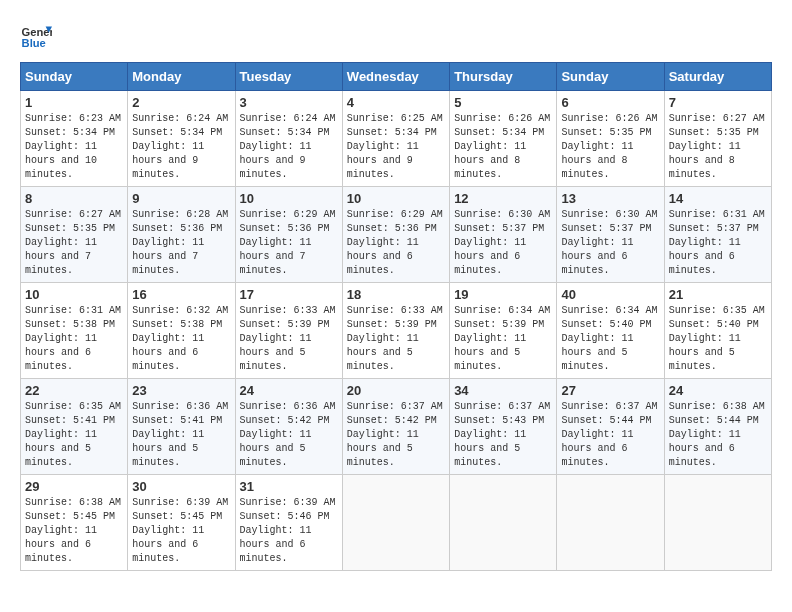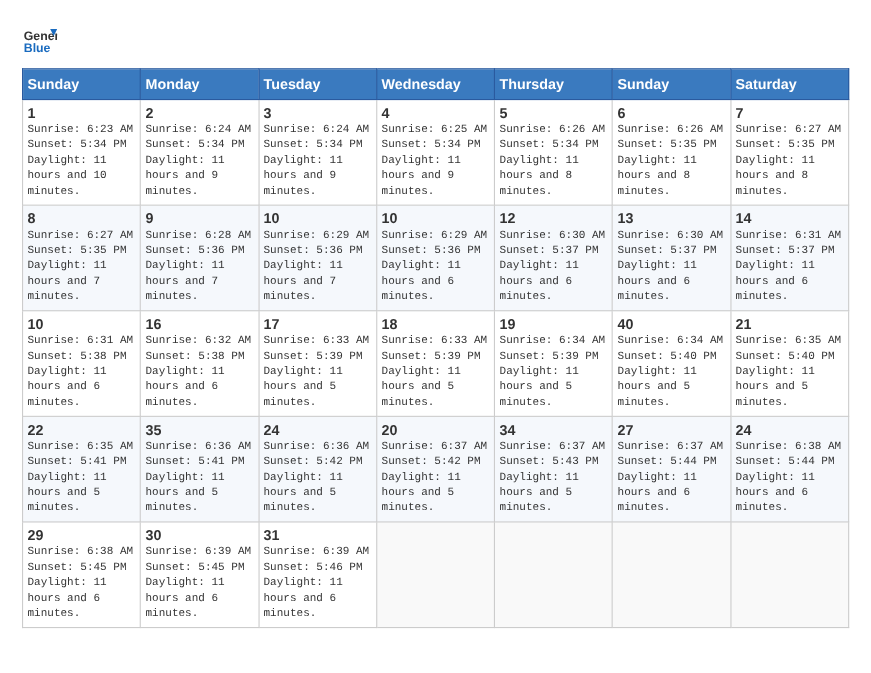--- a/index.html
+++ b/index.html
@@ -205,7 +205,7 @@
           <div class="day-info">Sunrise: 6:35 AM<br>Sunset: 5:41 PM<br>Daylight: 11 hours and 5 minutes.</div>
         </td>
         <td>
-          <span class="day-num">35</span>
+          <span class="day-num">23</span>
           <div class="day-info">Sunrise: 6:36 AM<br>Sunset: 5:41 PM<br>Daylight: 11 hours and 5 minutes.</div>
         </td>
         <td>

